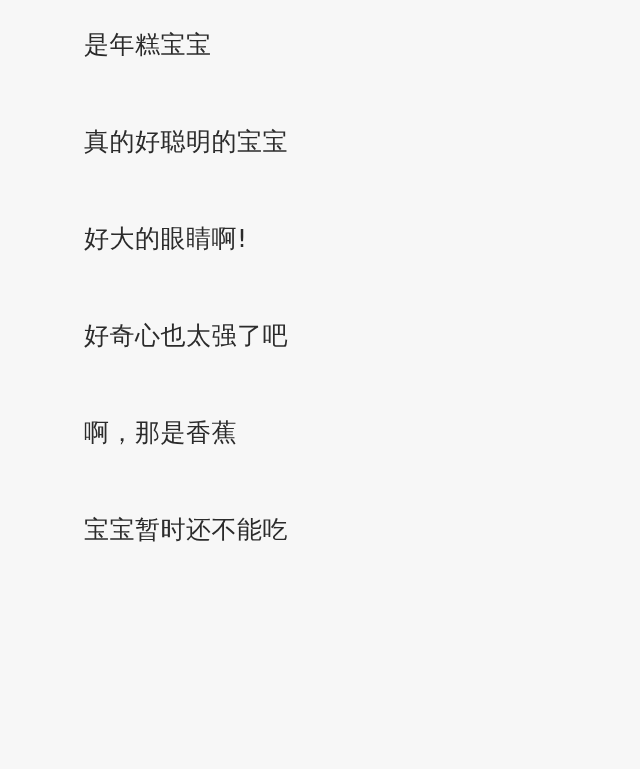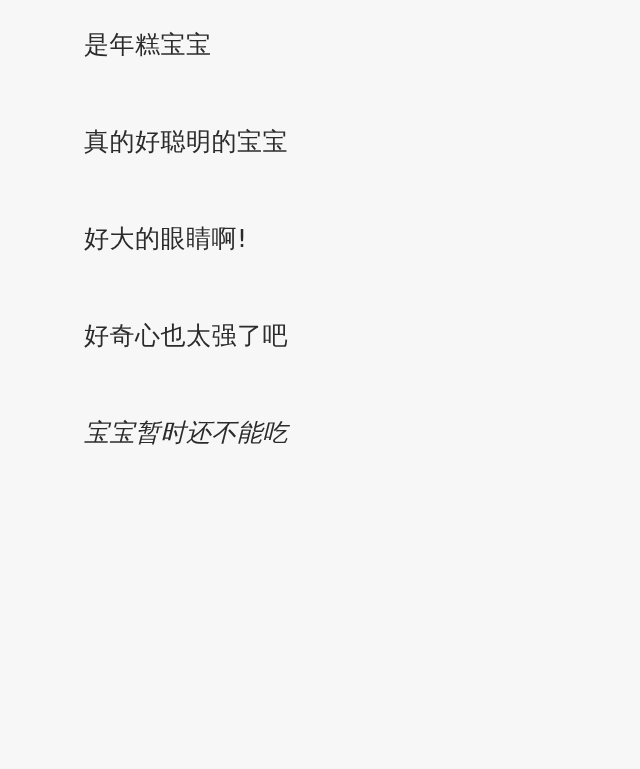--- a/index.html
+++ b/index.html
@@ -41,6 +41,7 @@
   <p class="line">真的好聪明的宝宝</p>
   <p class="line">好大的眼睛啊!</p>
   <p class="line">好奇心也太强了吧</p>
+  <p class="line">啊，那是香蕉</p>
   <p class="line">宝宝暂时还不能吃</p>
 </div>
 

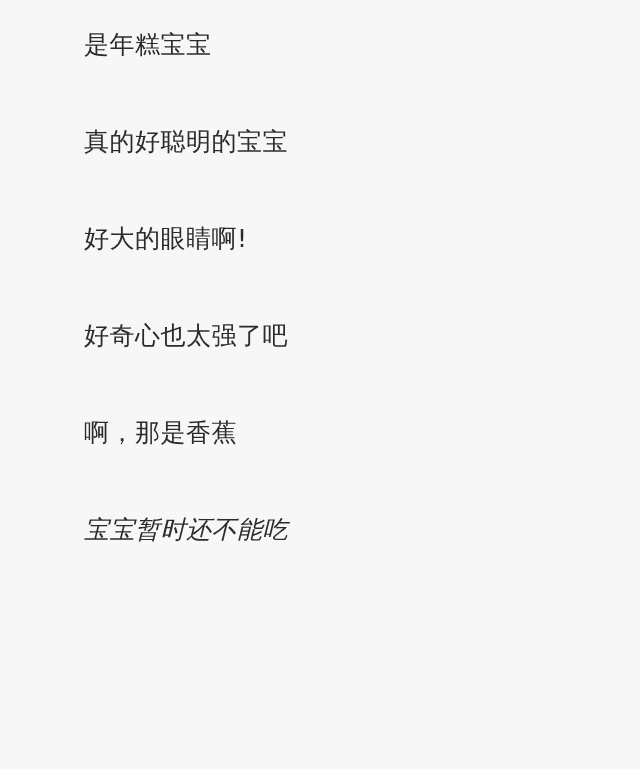--- a/index.html
+++ b/index.html
@@ -30,7 +30,6 @@
   }
   .line:last-child {
     margin-bottom: 8px;
-    font-style: italic;
   }
 </style>
 </head>

